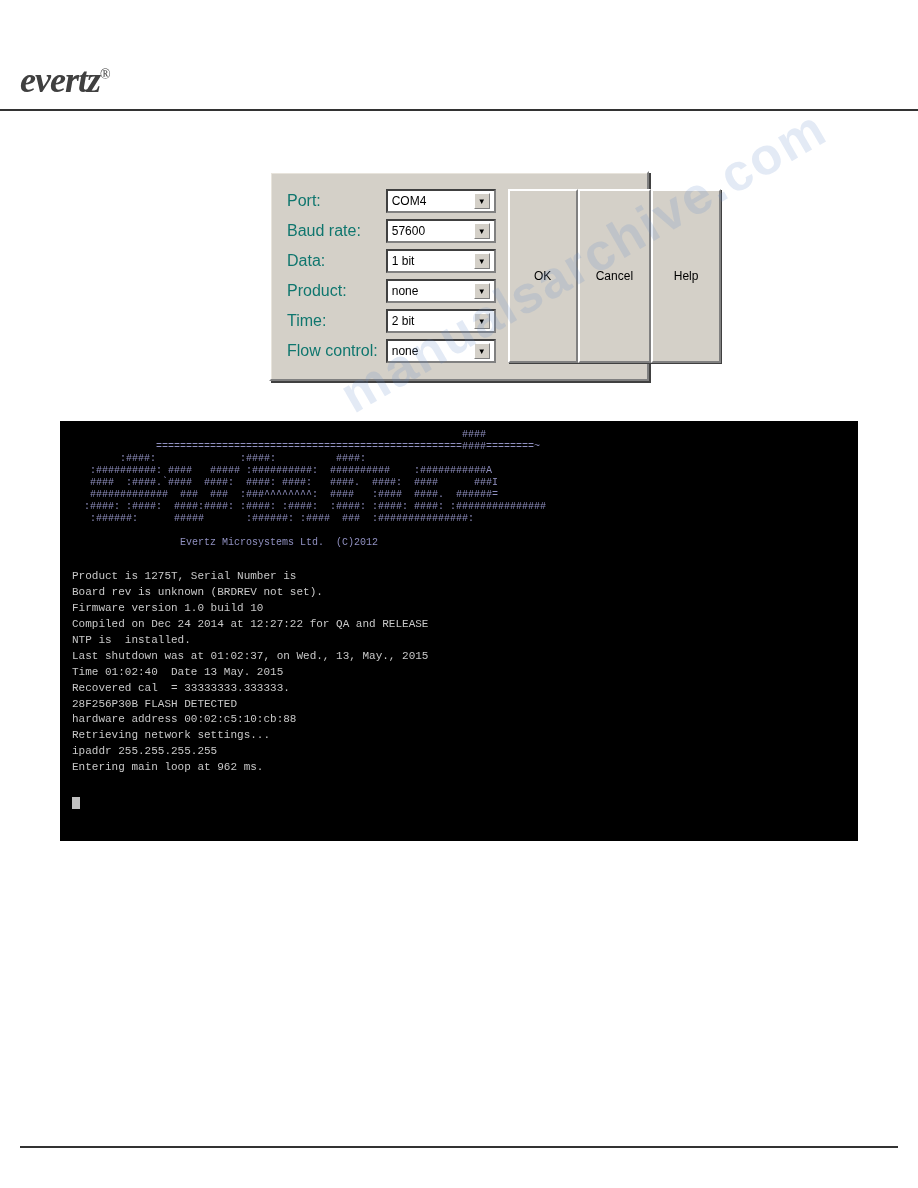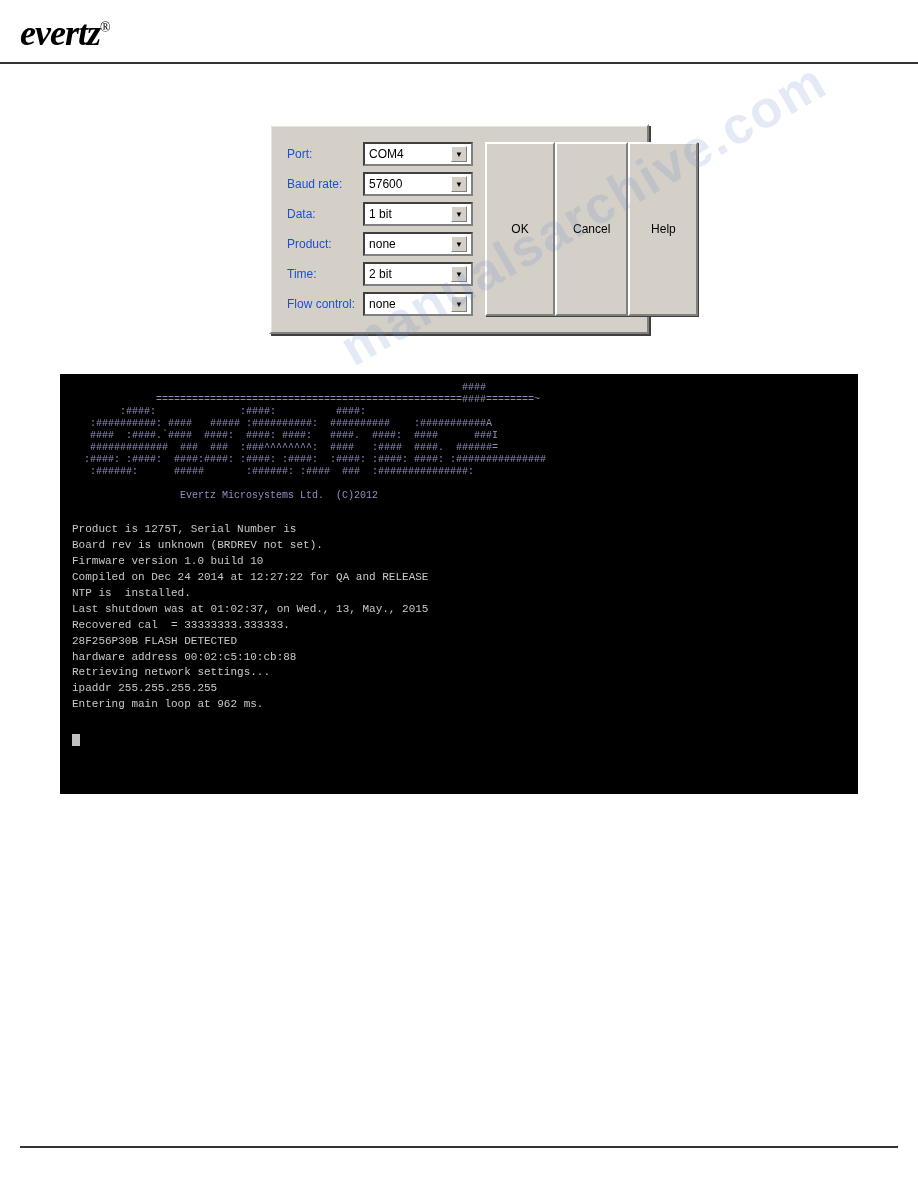--- a/index.html
+++ b/index.html
@@ -22,9 +22,10 @@
       font-size: 36px;
       font-style: italic;
       font-weight: 900;
-      color: #000000;
+      color: #404040;
       letter-spacing: -1px;
       font-family: Georgia, serif;
+      margin-top: 47px;
     }
     .logo-text span.reg {
       font-size: 14px;

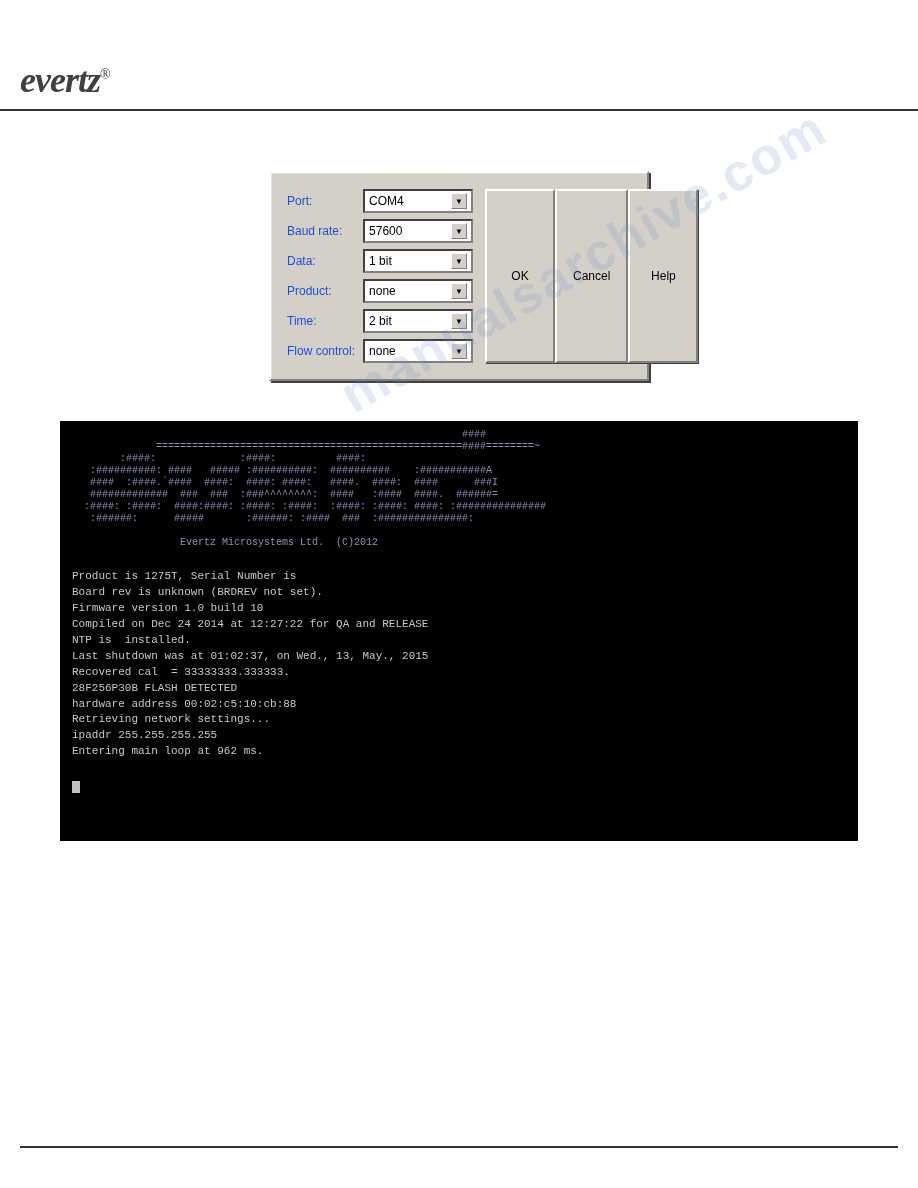--- a/index.html
+++ b/index.html
@@ -99,8 +99,8 @@
     }
 
     .field-label {
-      font-size: 12px;
-      color: #1d4ed8;
+      font-size: 16px;
+      color: #0f766e;
       text-align: left;
       white-space: nowrap;
     }

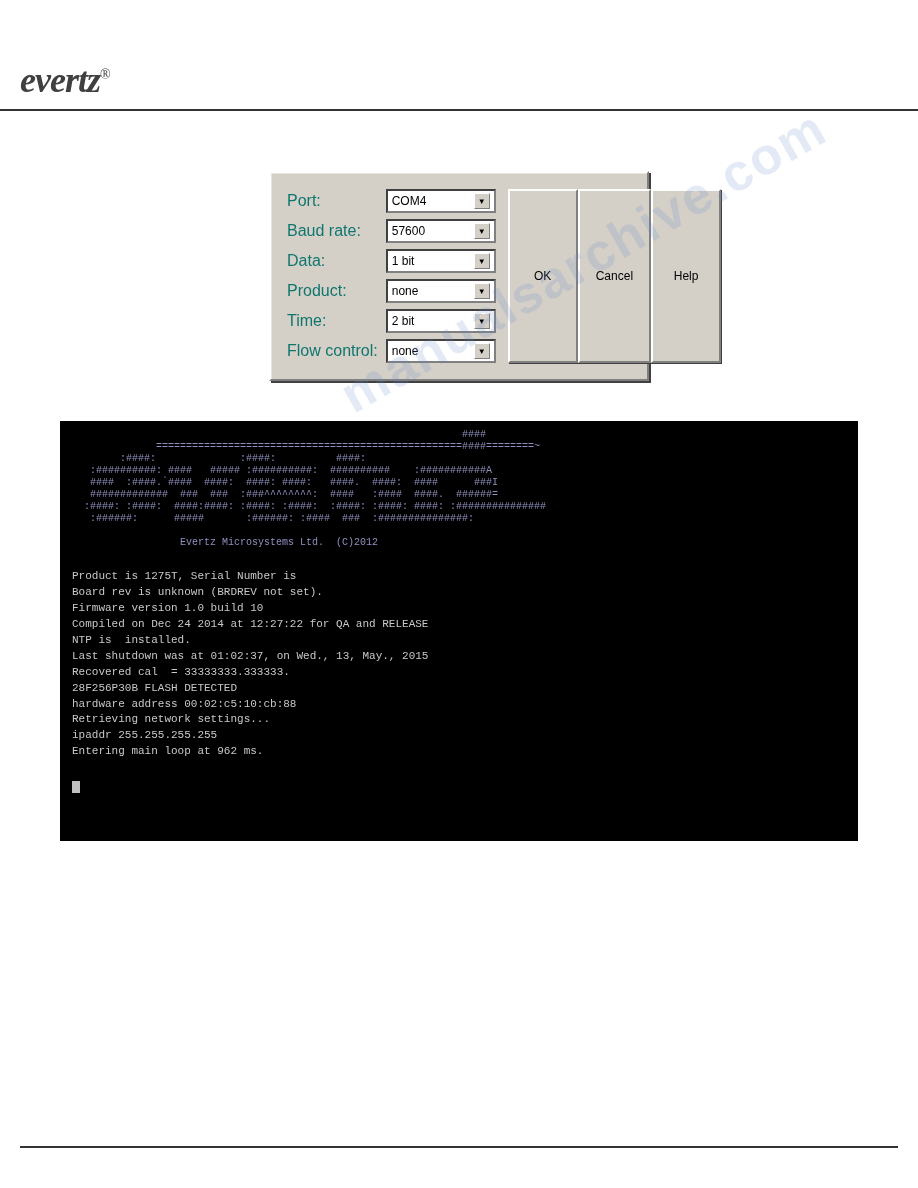--- a/index.html
+++ b/index.html
@@ -301,6 +301,7 @@
         <span class="terminal-body-line">Compiled on Dec 24 2014 at 12:27:22 for QA and RELEASE</span>
         <span class="terminal-body-line">NTP is  installed.</span>
         <span class="terminal-body-line">Last shutdown was at 01:02:37, on Wed., 13, May., 2015</span>
+        <span class="terminal-body-line">Time 01:02:40  Date 13 May. 2015</span>
         <span class="terminal-body-line">Recovered cal  = 33333333.333333.</span>
         <span class="terminal-body-line">28F256P30B FLASH DETECTED</span>
         <span class="terminal-body-line">hardware address 00:02:c5:10:cb:88</span>

